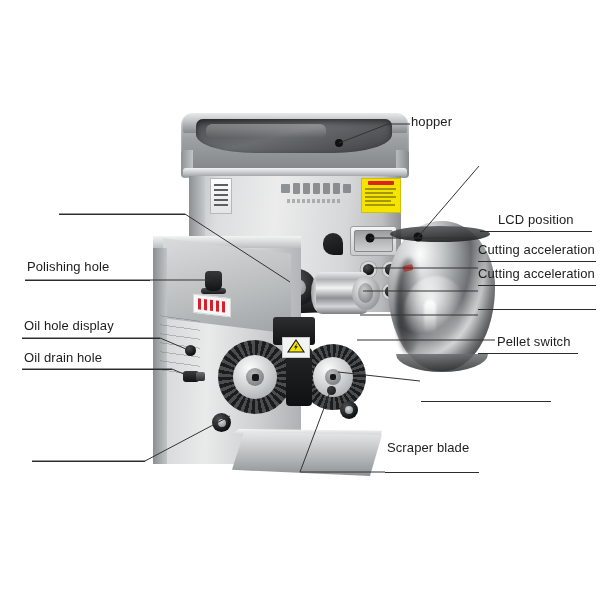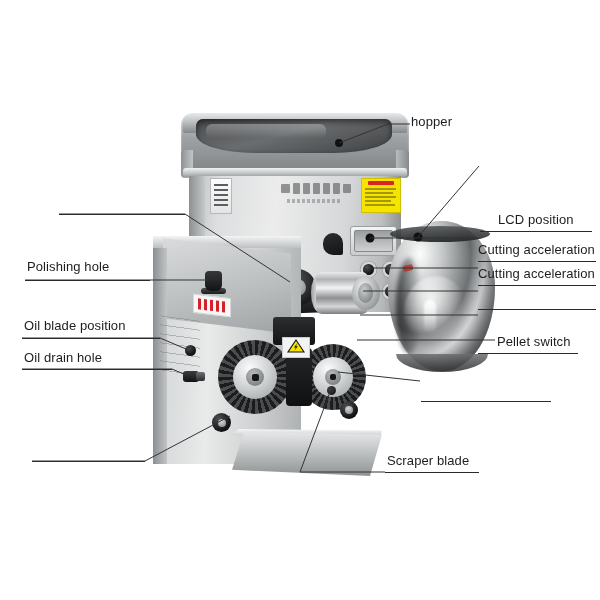--- a/index.html
+++ b/index.html
@@ -566,7 +566,7 @@
   <div class="label left" style="left:27px;top:259px">Polishing hole</div>
   <div class="rule" style="left:25px;top:280px;width:125px"></div>
 
-  <div class="label left" style="left:24px;top:318px">Oil blade position</div>
+  <div class="label left" style="left:24px;top:318px">Oil hole display</div>
   <div class="rule" style="left:22px;top:338px;width:138px"></div>
 
   <div class="label left" style="left:24px;top:350px">Oil drain hole</div>

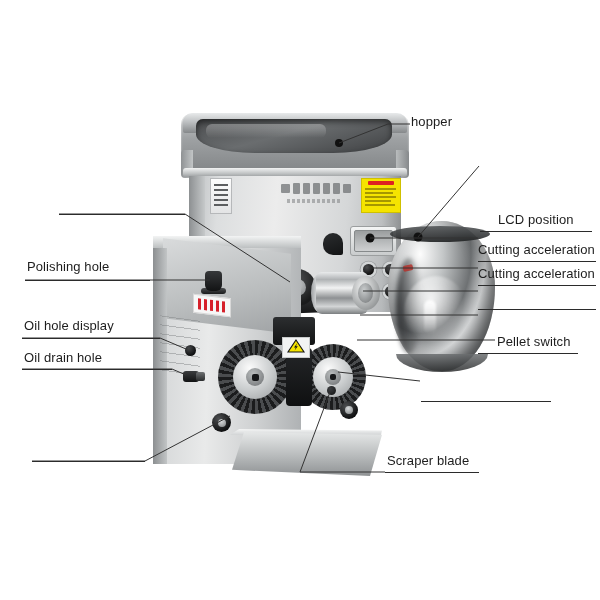--- a/index.html
+++ b/index.html
@@ -574,7 +574,7 @@
 
   <div class="rule" style="left:32px;top:461px;width:113px"></div>
 
-  <div class="label left" style="left:387px;top:453px">Scraper blade</div>
+  <div class="label left" style="left:387px;top:440px">Scraper blade</div>
   <div class="rule" style="left:385px;top:472px;width:94px"></div>
 
 </div>

